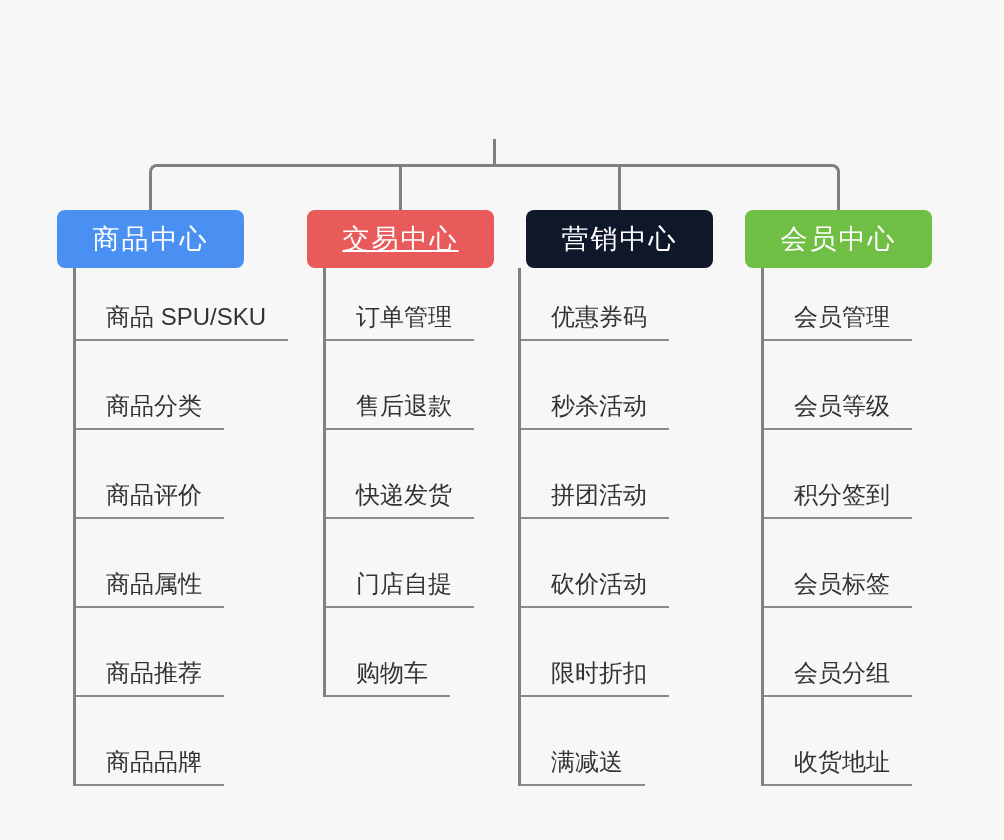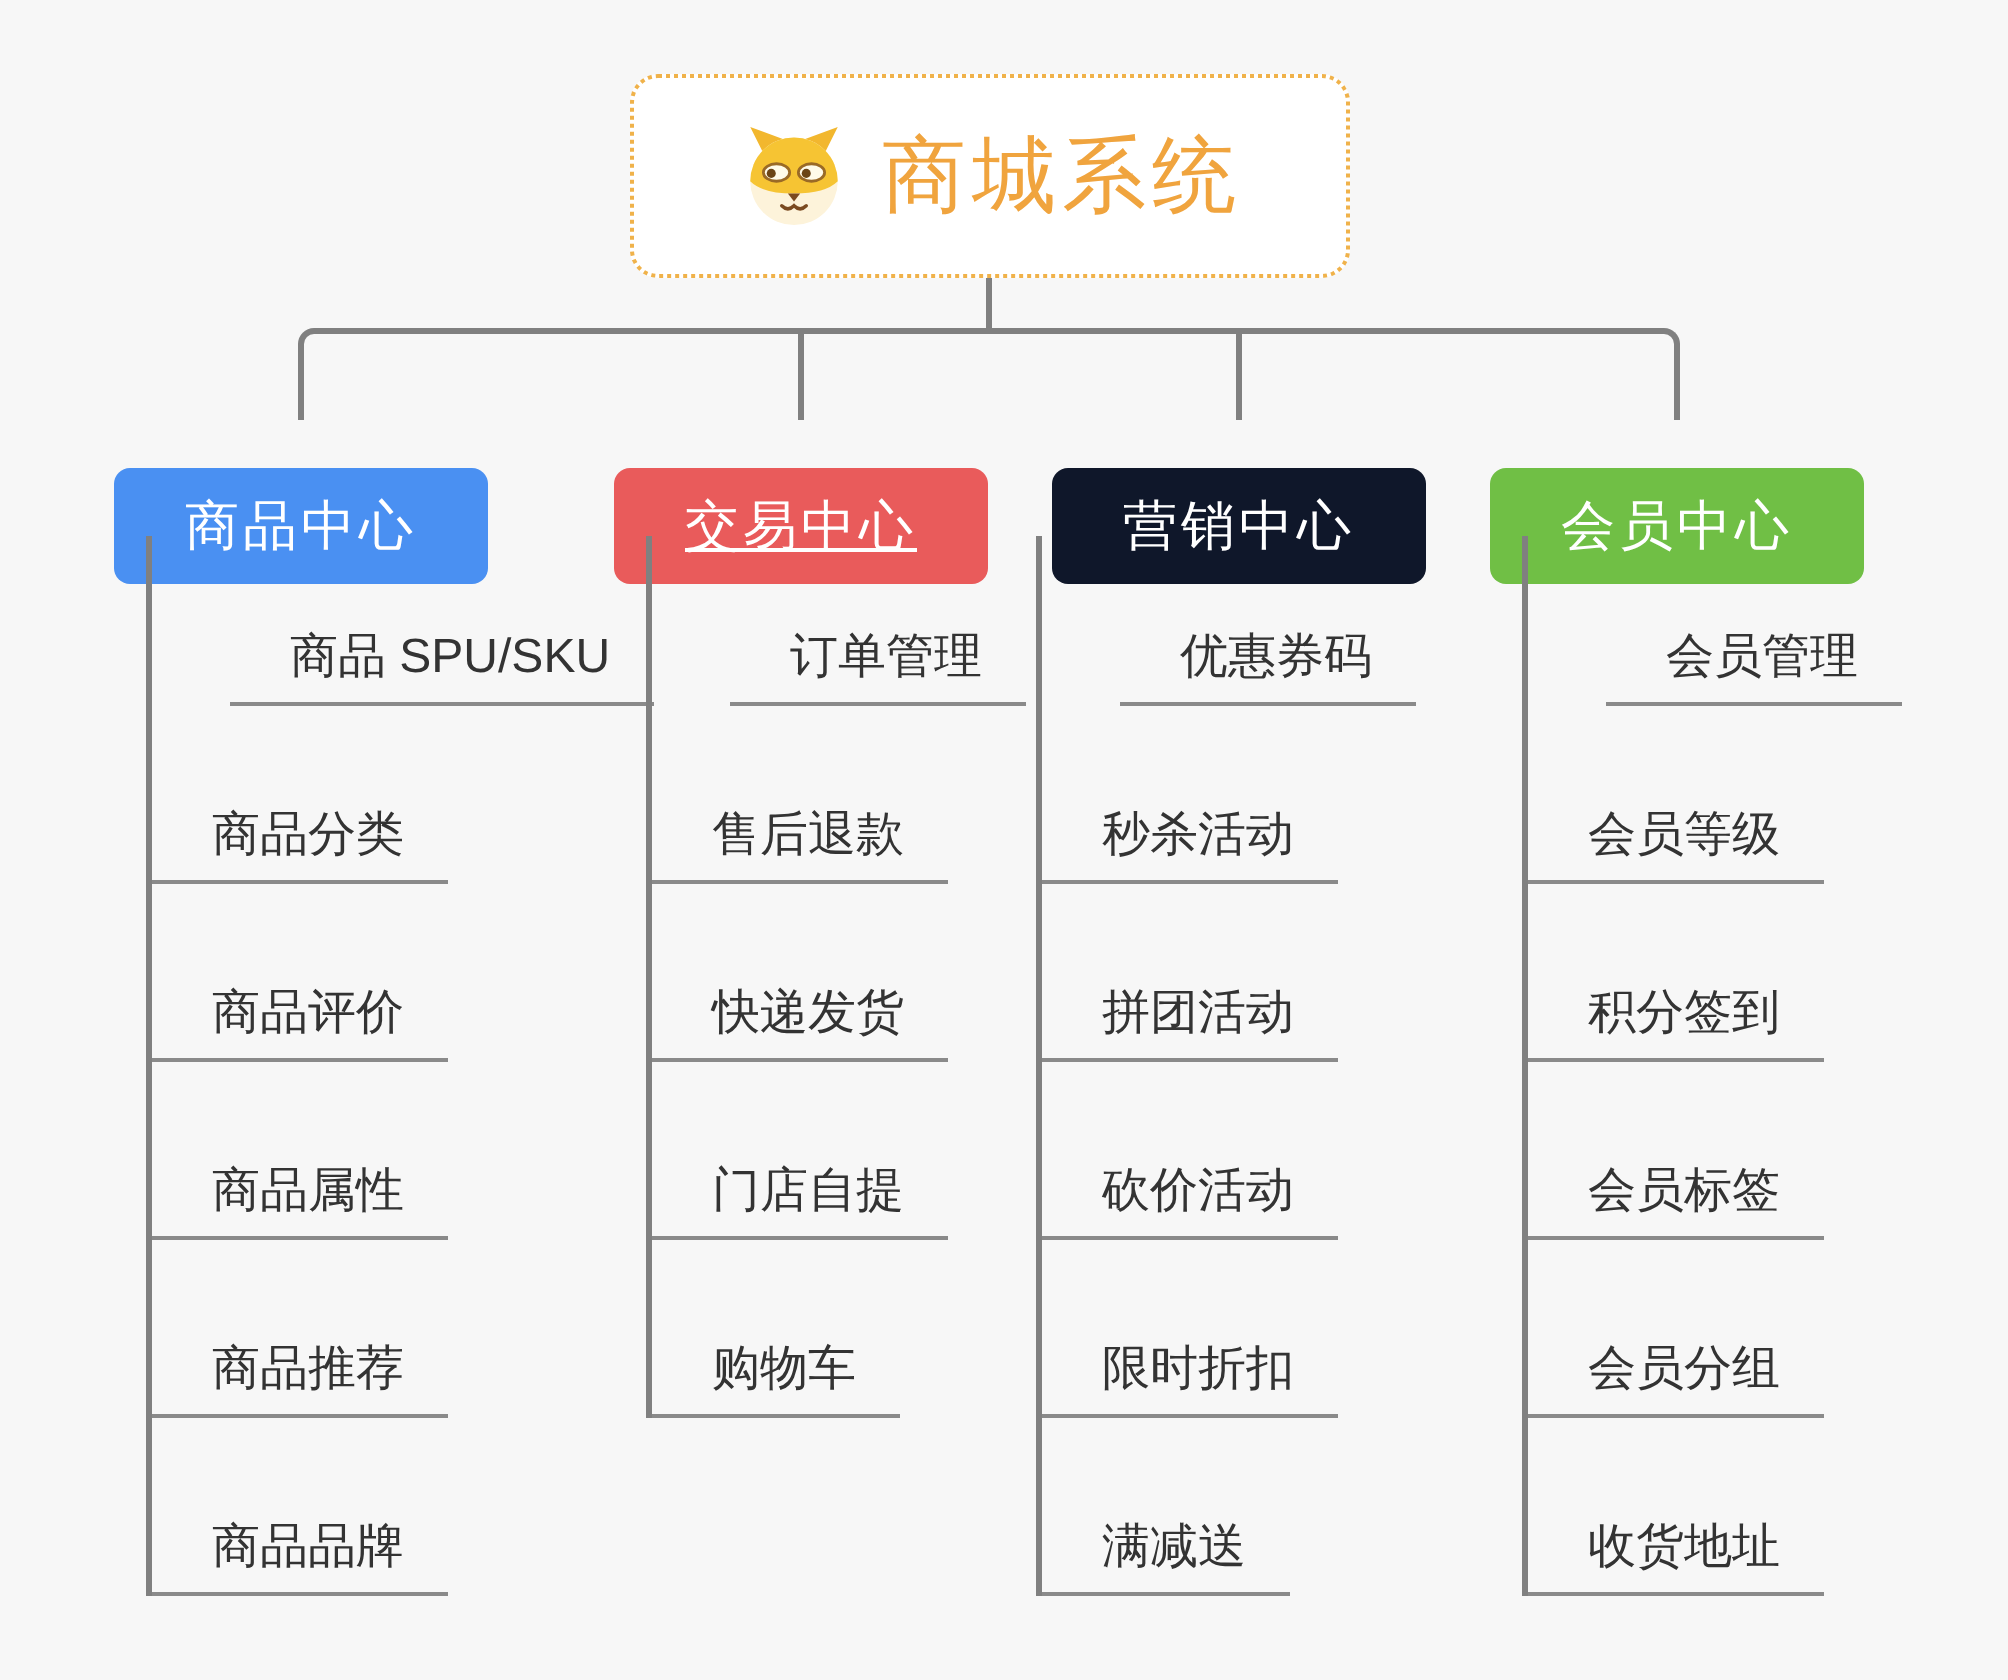--- a/index.html
+++ b/index.html
@@ -88,23 +88,6 @@
 
 <div class="canvas">
 
-  <div class="root-node">
-    <span style="display:flex;">
-      <svg width="56" height="56" viewBox="0 0 64 64" aria-hidden="true">
-        <path d="M15 20 L7 4 L26 11 Z" fill="#f2b72e"></path>
-        <path d="M49 20 L57 4 L38 11 Z" fill="#f2b72e"></path>
-        <circle cx="32" cy="35" r="25" fill="#fdf3da"></circle>
-        <path d="M7 35 a25 25 0 0 1 50 0 q-7 7 -25 7 q-18 0 -25 -7 Z" fill="#f6c433"></path>
-        <ellipse cx="22" cy="30" rx="7.5" ry="5" fill="#fffbe9" stroke="#9a6a26" stroke-width="1.6"></ellipse>
-        <ellipse cx="42" cy="30" rx="7.5" ry="5" fill="#fffbe9" stroke="#9a6a26" stroke-width="1.6"></ellipse>
-        <circle cx="19" cy="30.5" r="2.6" fill="#6b4516"></circle>
-        <circle cx="39" cy="30.5" r="2.6" fill="#6b4516"></circle>
-        <path d="M28.5 42 h7 l-3.5 4.5 Z" fill="#7a4a20"></path>
-        <path d="M25 49 q3.5 3.5 7 0 q3.5 3.5 7 0" stroke="#7a4a20" stroke-width="2" fill="none" stroke-linecap="round"></path>
-      </svg>
-    </span>
-    <span class="root-title">商城系统</span>
-  </div>
 
   <div class="line stem"></div>
   <div class="bus"></div>

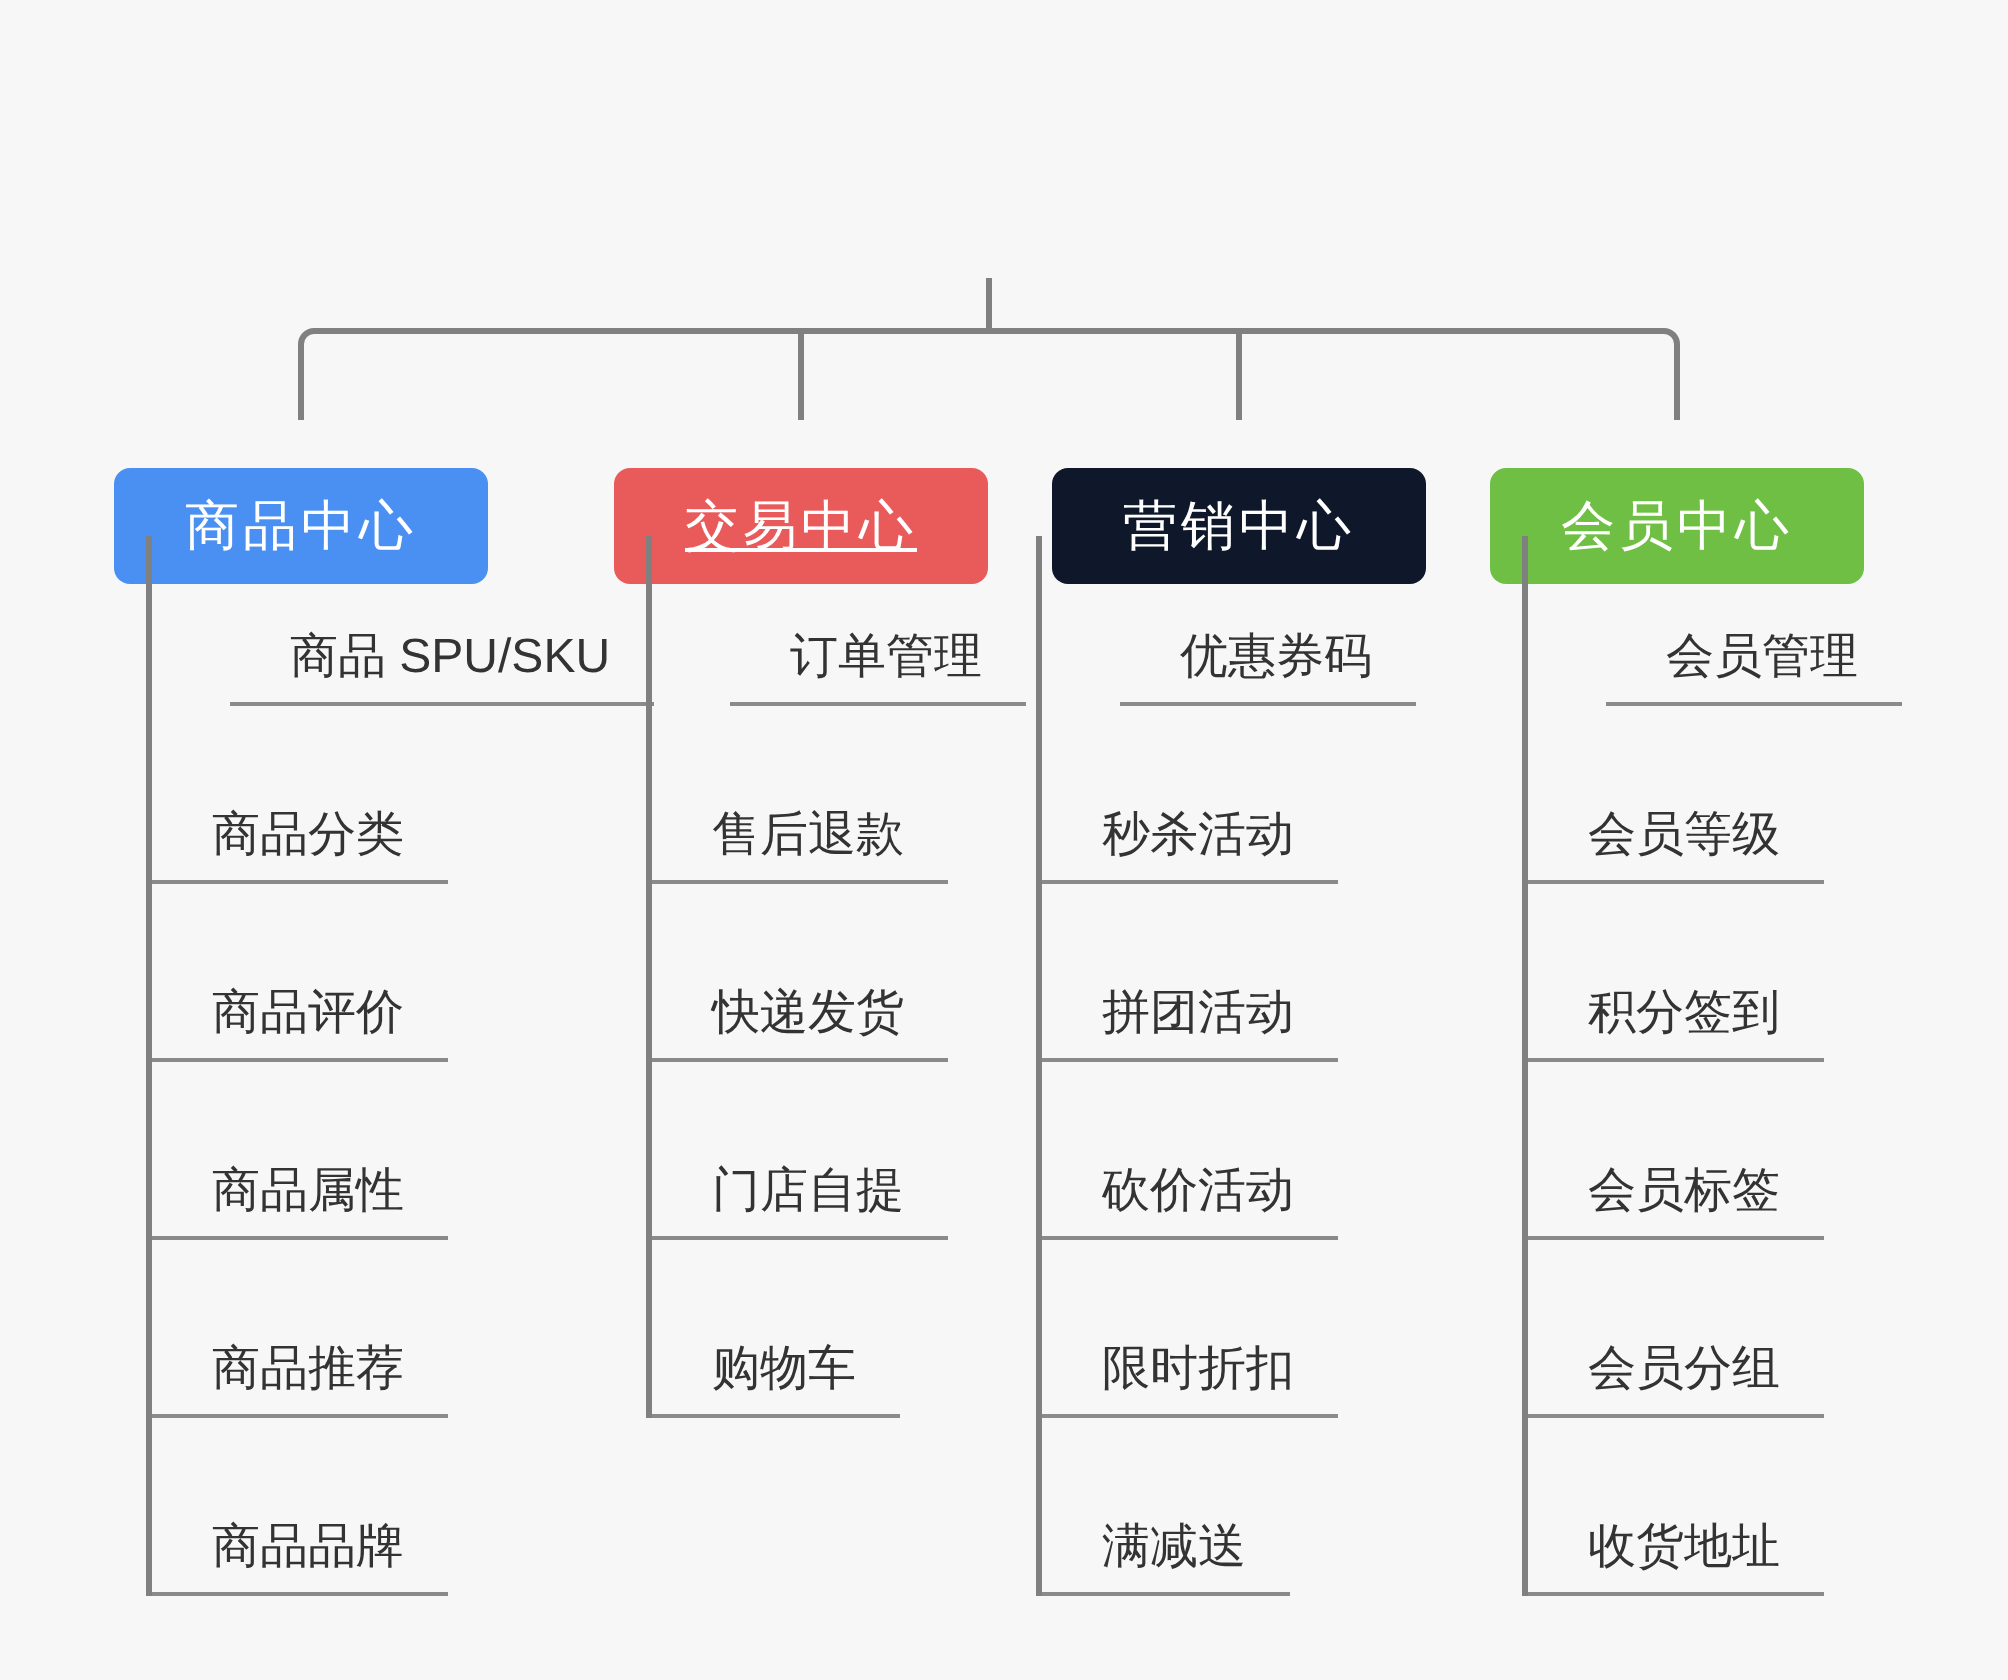--- a/index.html
+++ b/index.html
@@ -55,7 +55,6 @@
     font-size: 27px;
     letter-spacing: 2px;
     white-space: nowrap;
-    margin-top: 24px;
   }
   .bn-0 { left: 57px;  }
   .bn-1 { left: 307px; }

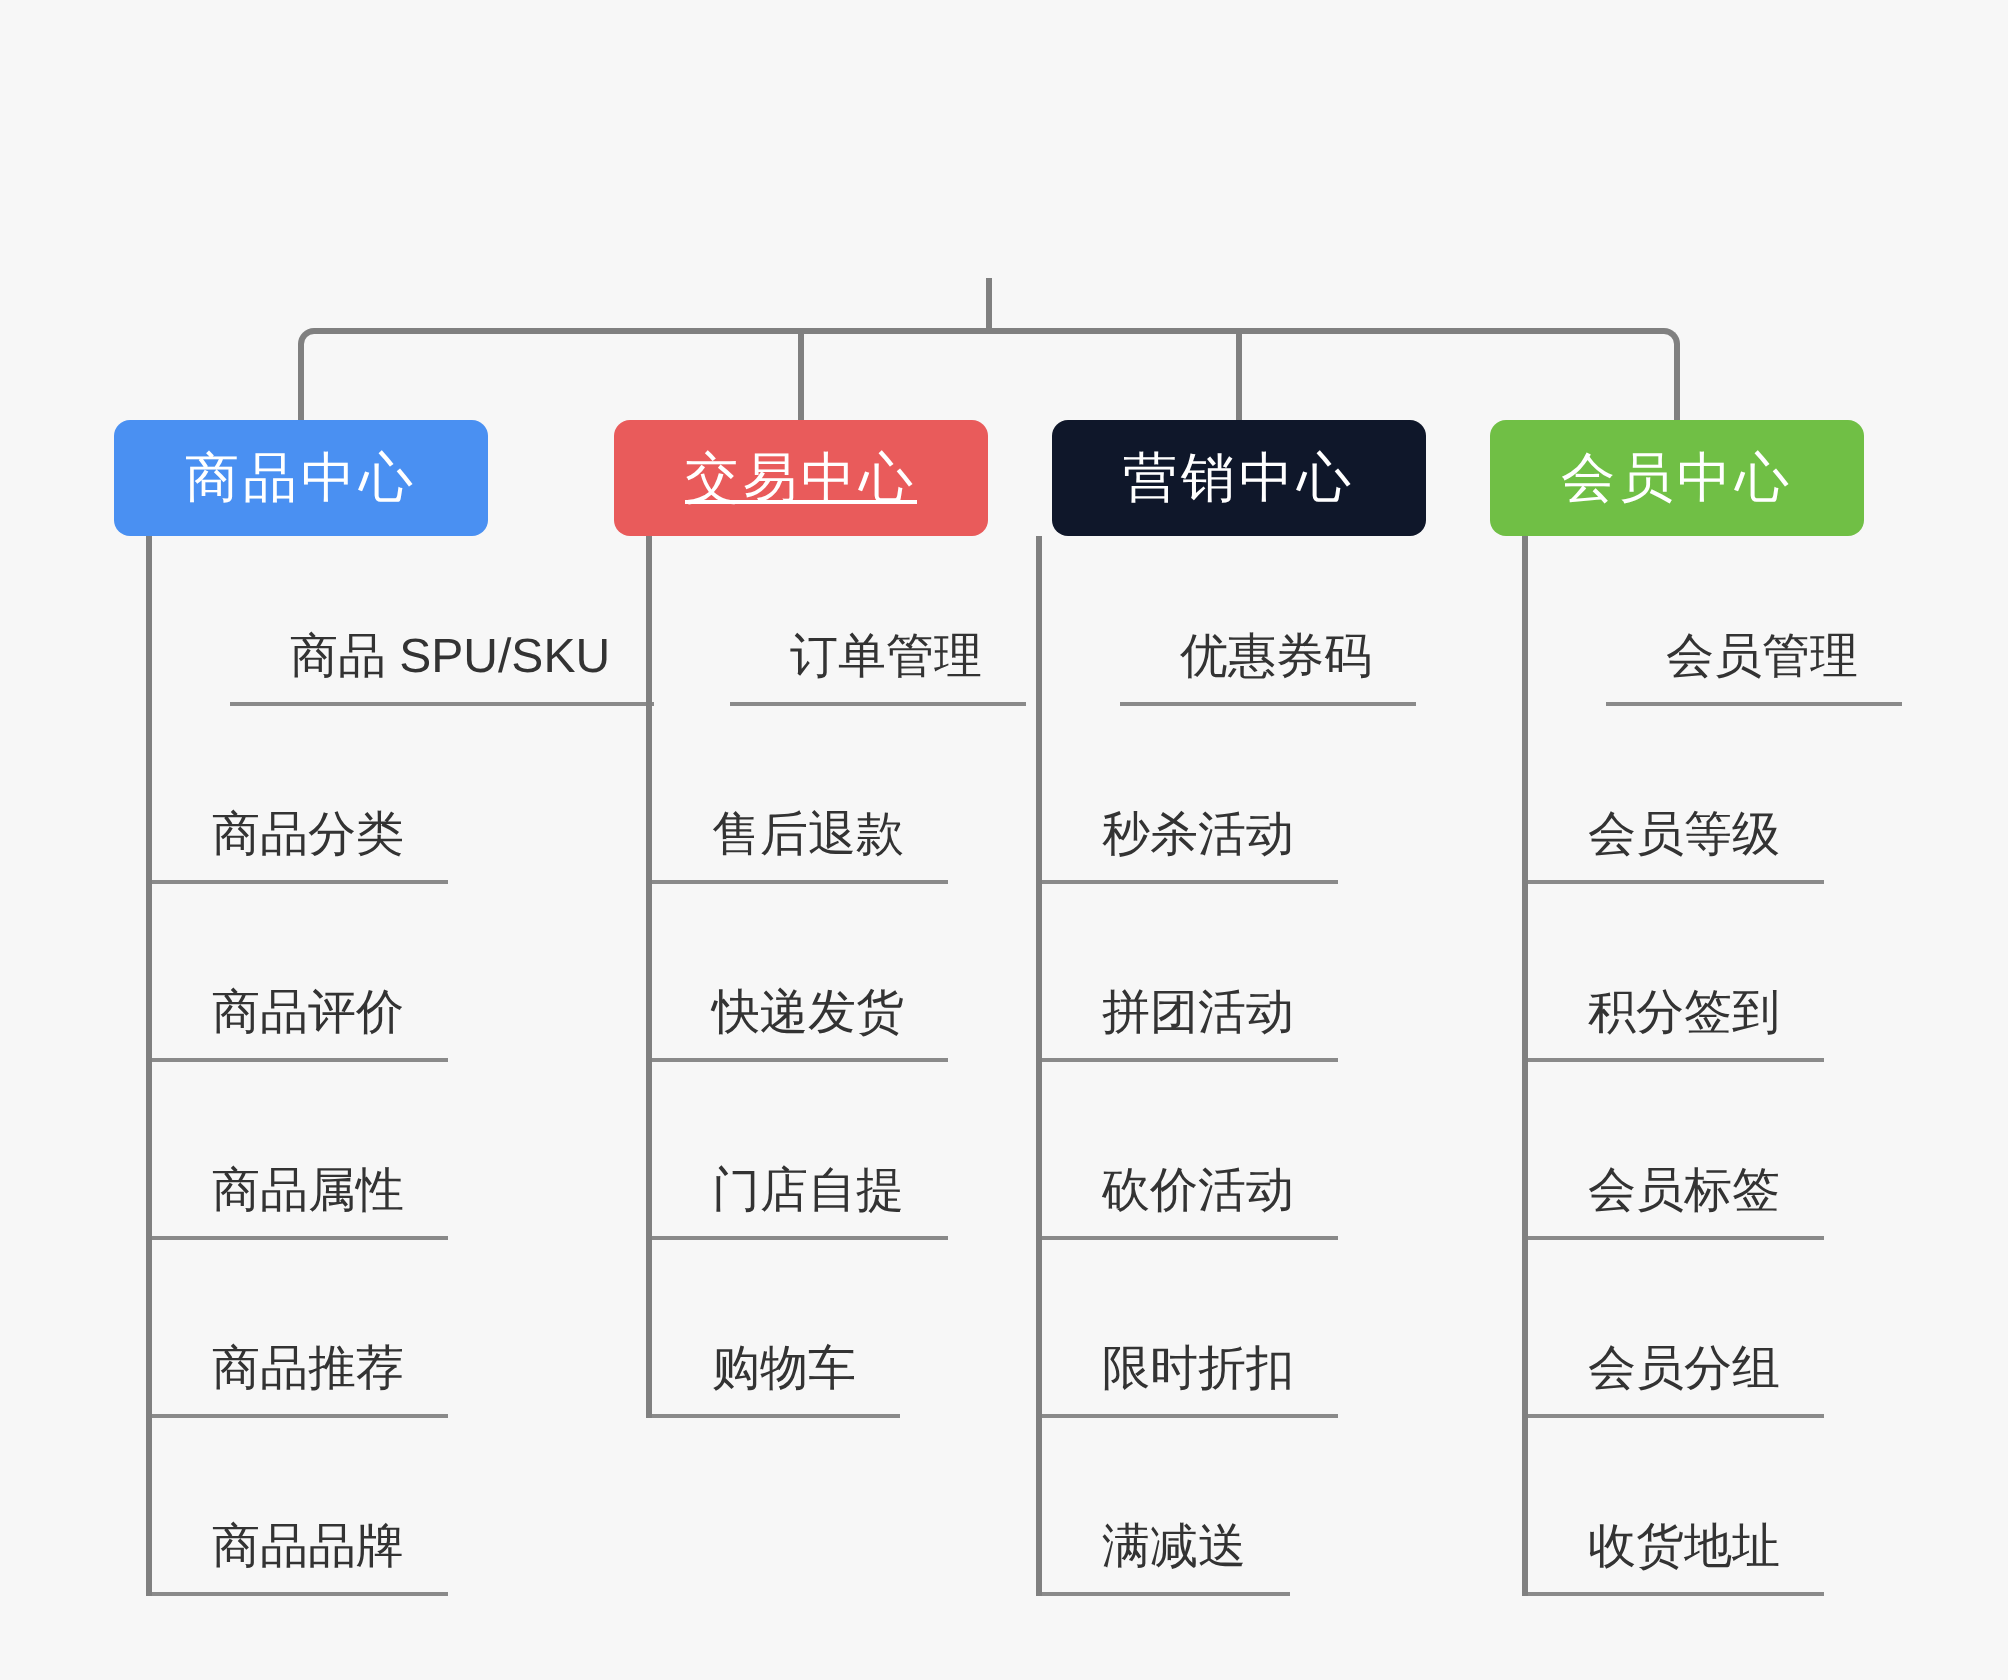--- a/index.html
+++ b/index.html
@@ -80,7 +80,7 @@
     color: #333333;
     white-space: nowrap;
   }
-  .item:first-child { padding-top: 47px; margin-left: 39px; }
+  .item:first-child { padding-top: 35px; }
 </style>
 </head>
 <body>

